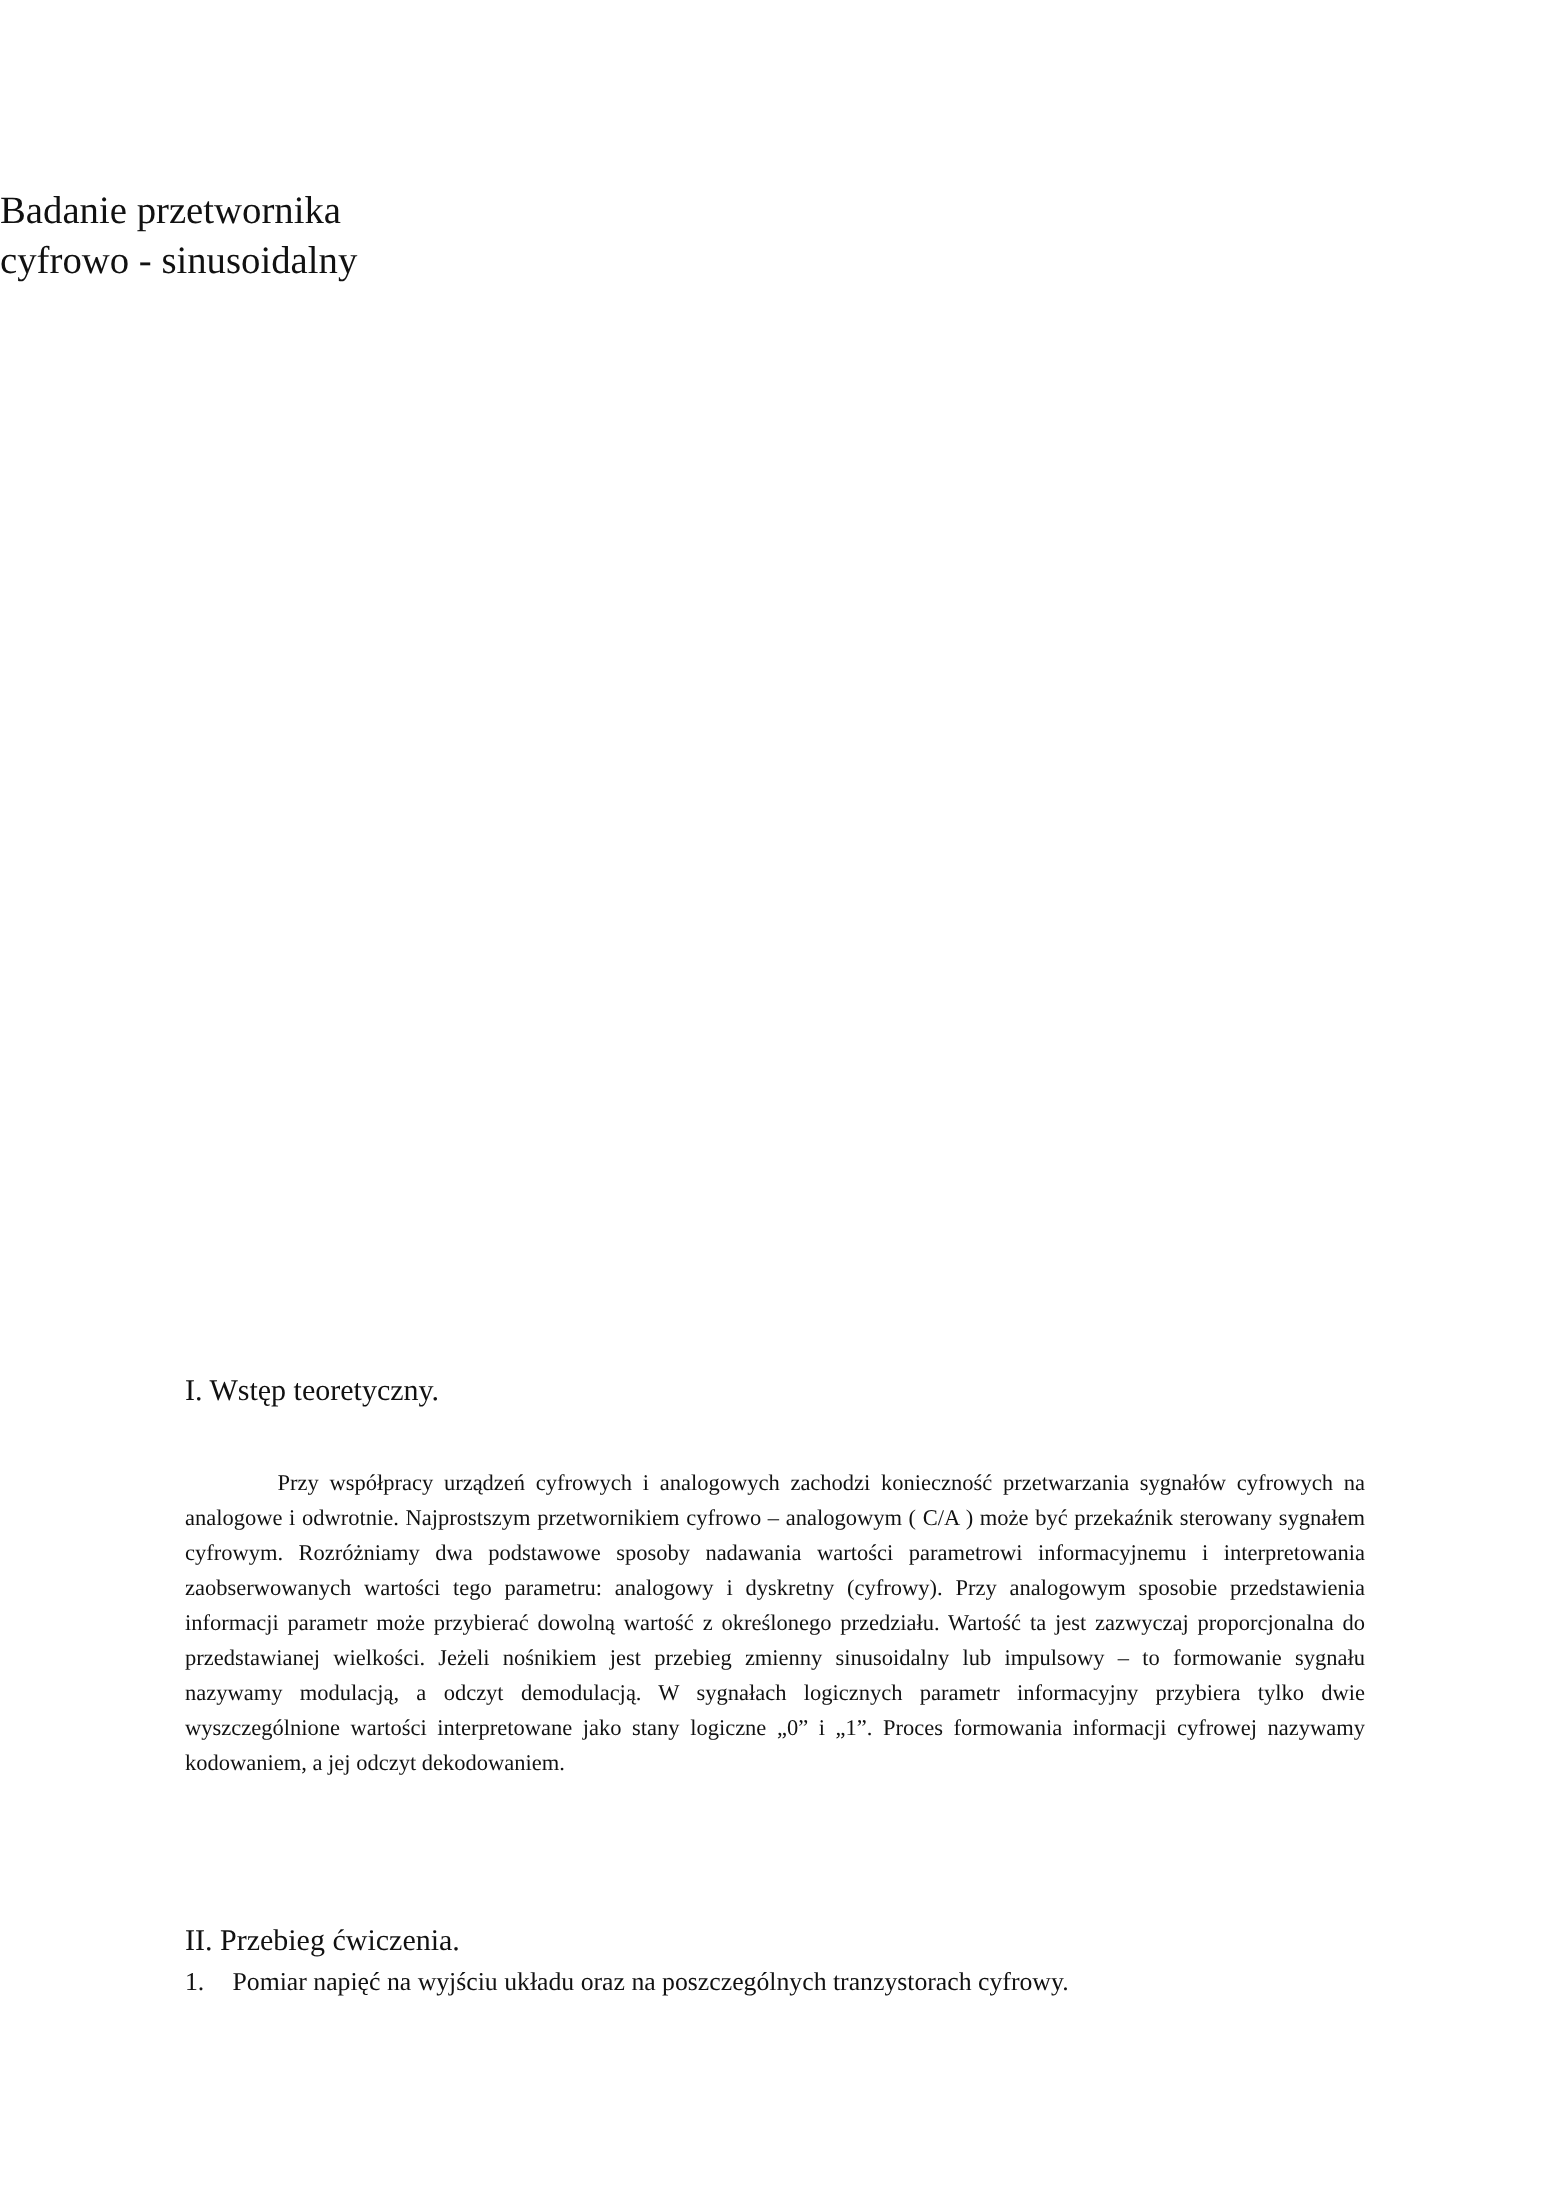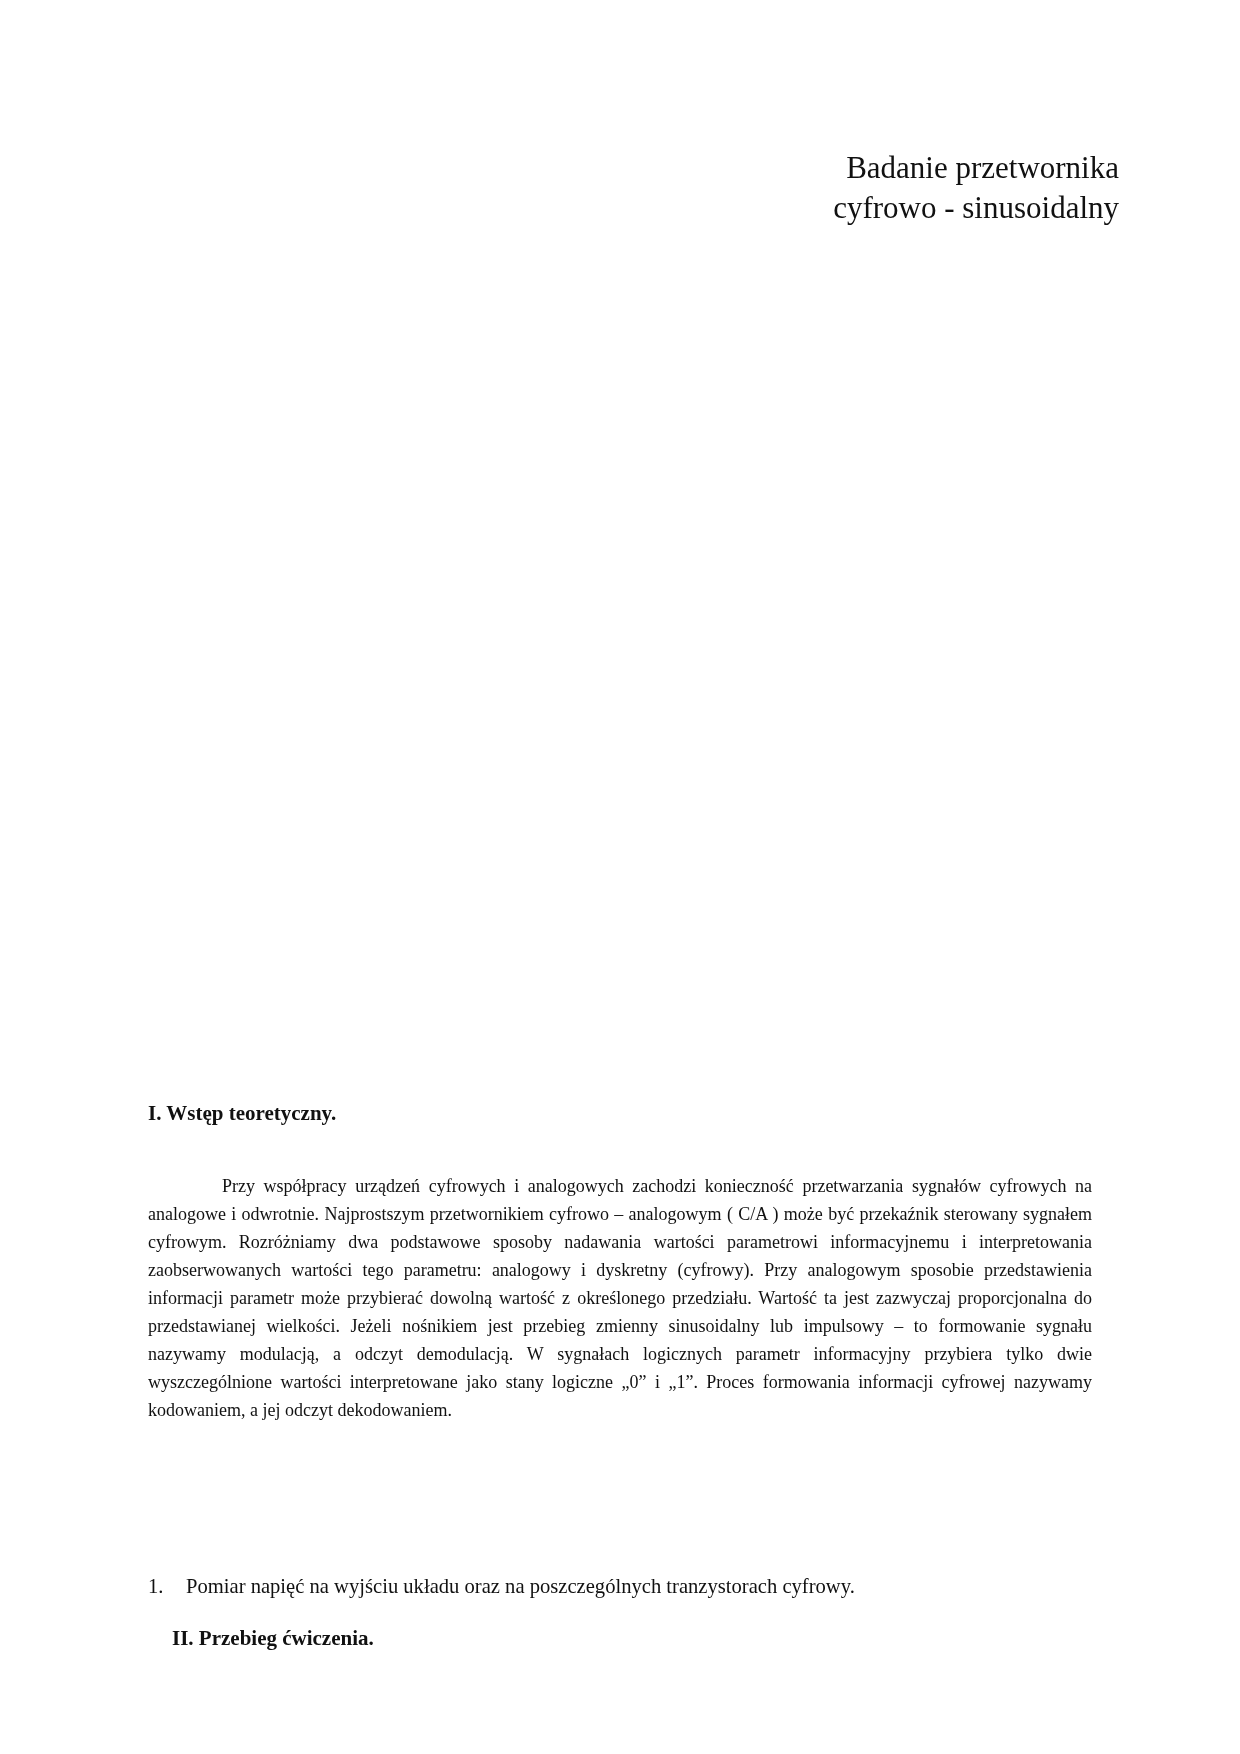--- a/index.html
+++ b/index.html
@@ -20,7 +20,7 @@
       left: 0;
       top: 148px;
       width: 1119px;
-      text-align: right;
+      text-align: left;
       font-size: 31px;
       line-height: 40px;
     }

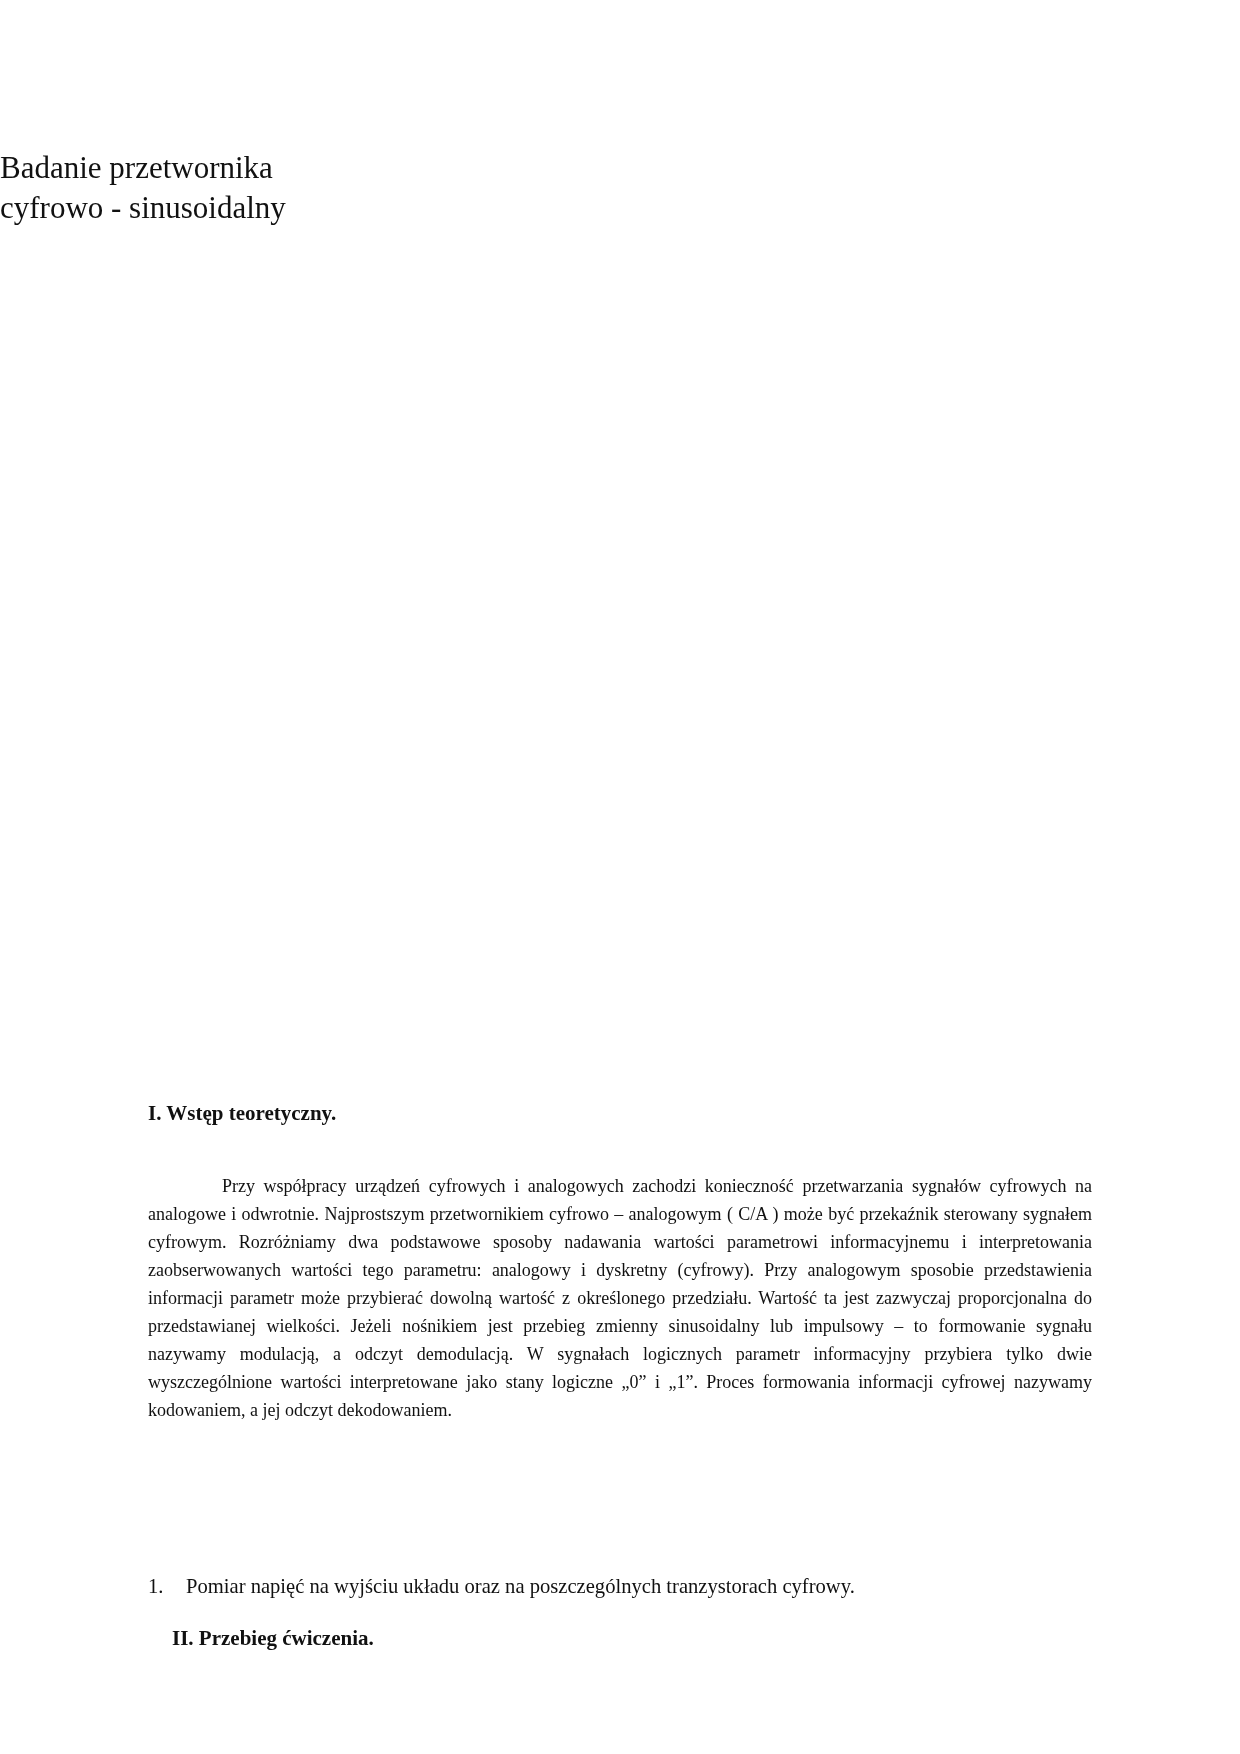--- a/index.html
+++ b/index.html
@@ -30,8 +30,8 @@
     .section-heading {
       position: absolute;
       left: 148px;
-      font-weight: bold;
-      font-size: 21px;
+      font-weight: normal;
+      font-size: 24px;
       line-height: 28px;
       margin: 0;
     }

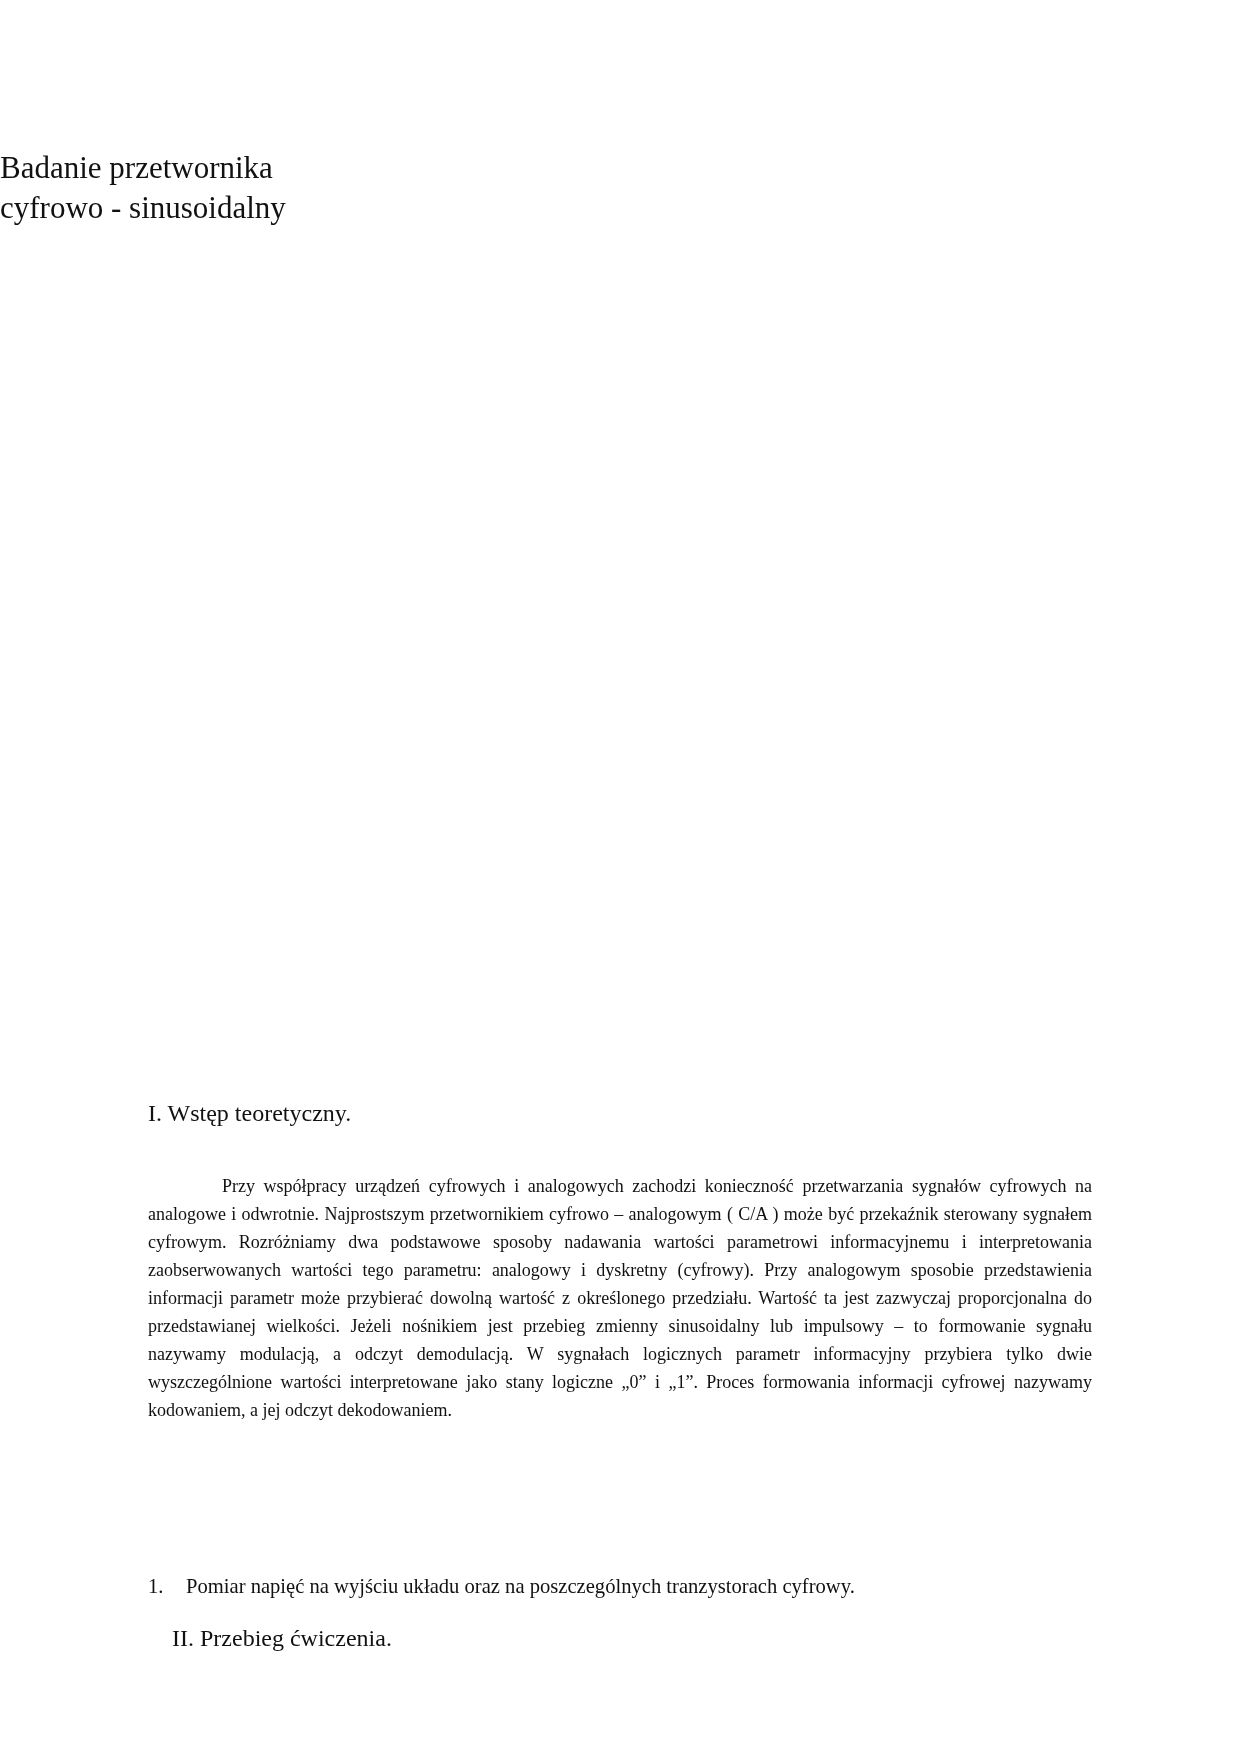--- a/index.html
+++ b/index.html
@@ -36,7 +36,7 @@
       margin: 0;
     }
     #h1 { top: 1099px; }
-    #h2 { top: 1624px; margin-left: 24px; }
+    #h2 { top: 1539px; }
     .body-para {
       position: absolute;
       left: 148px;

